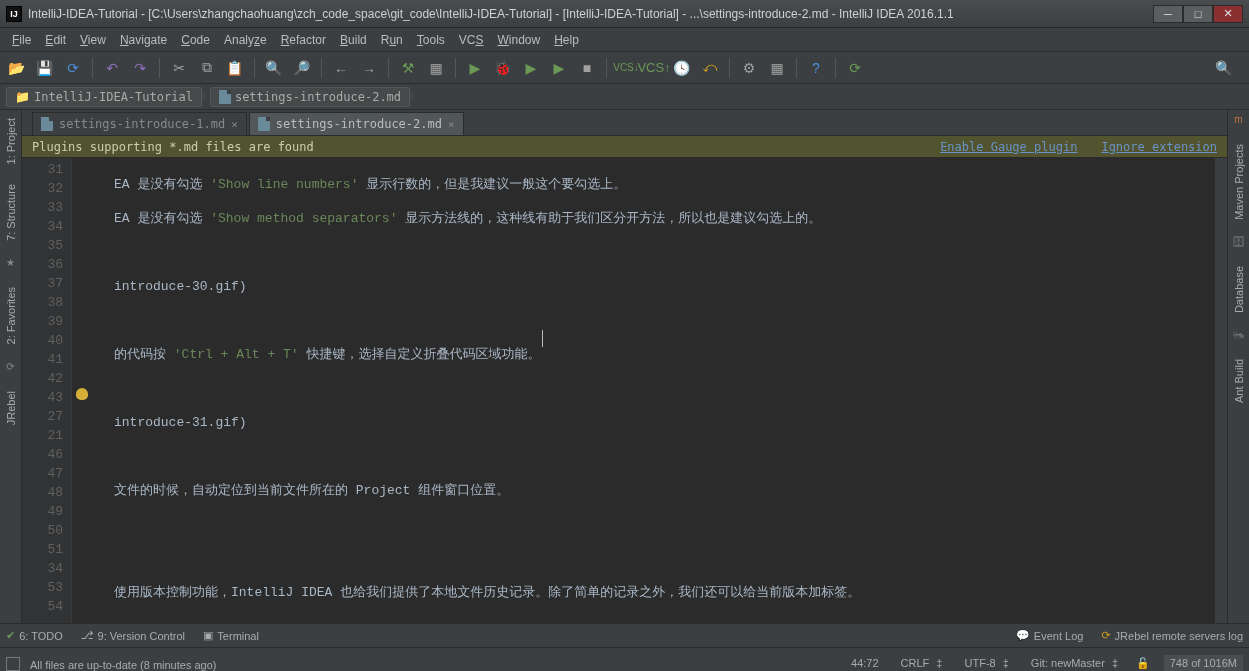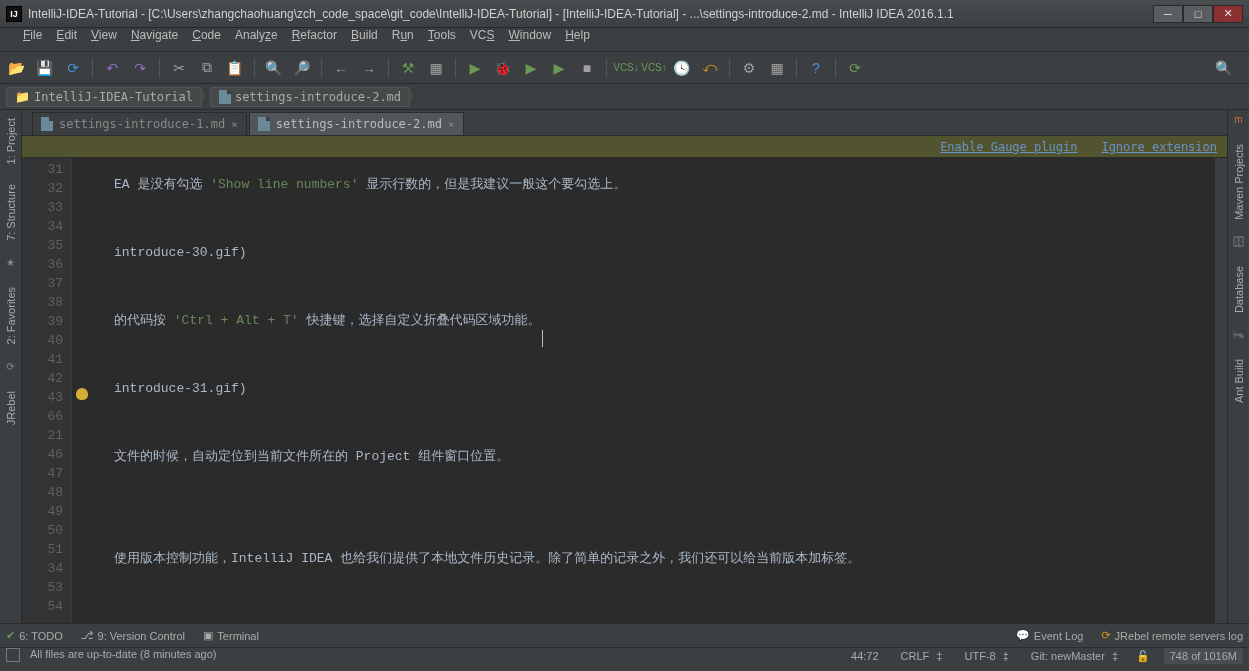--- a/index.html
+++ b/index.html
@@ -30,8 +30,8 @@
 .menubar {
   height: 24px;
   display: flex;
-  align-items: flex-start;
-  padding: 0 23px;
+  align-items: center;
+  padding: 0 12px;
   border-bottom: 1px solid #2b2b2b;
   color: #bbbbbb;
 }

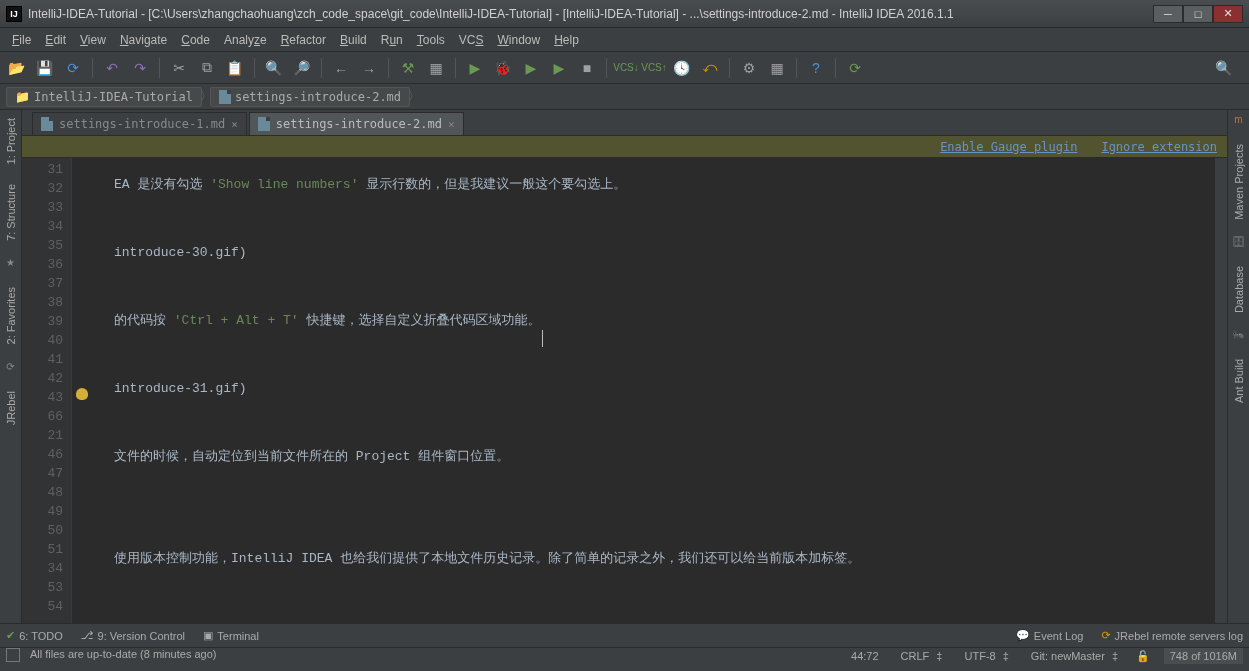--- a/index.html
+++ b/index.html
@@ -201,7 +201,7 @@
   <div class="tbtn">■</div>
   <div class="tsep"></div>
   <div class="tbtn" style="color:#6a9955;font-size:10px">VCS↓</div>
-  <div class="tbtn" style="color:#6a9955;font-size:10px">VCS↑</div>
+  <div class="tbtn" style="color:#6a9955;font-size:13px">VCS↑</div>
   <div class="tbtn">🕓</div>
   <div class="tbtn" style="color:#d4a017">⤺</div>
   <div class="tsep"></div>

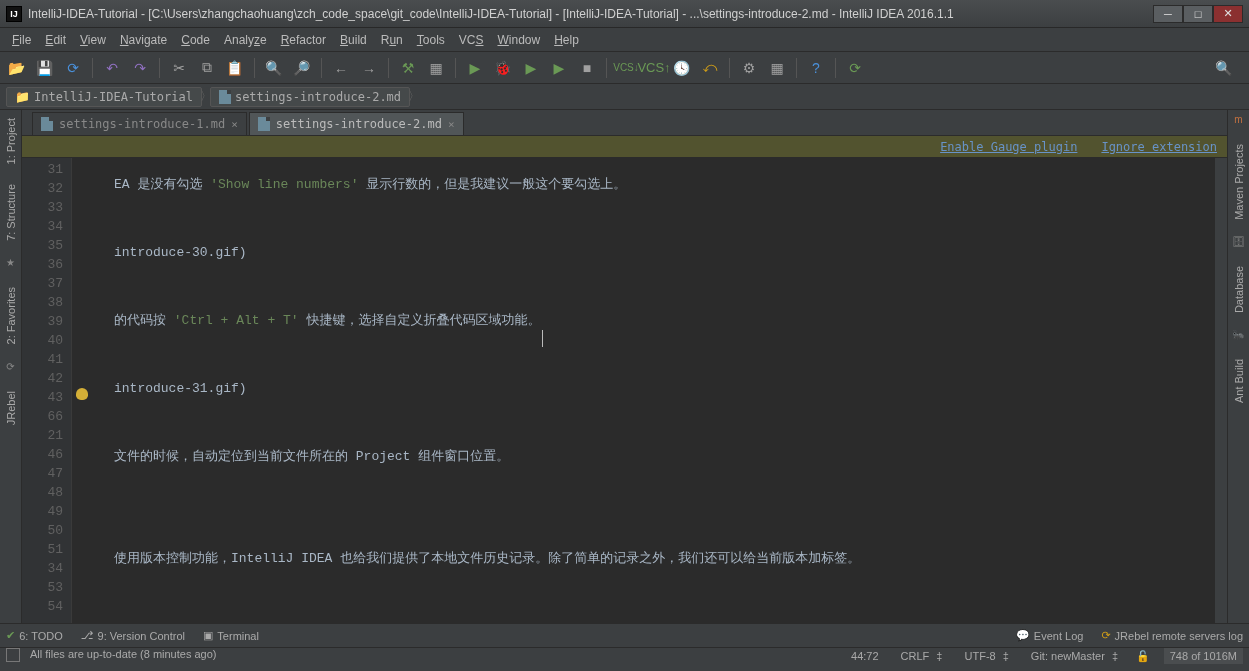--- a/index.html
+++ b/index.html
@@ -254,6 +254,7 @@
     </div>
 
     <div class="notif-bar">
+      <span>Plugins supporting *.md files are found</span>
       <div class="links">
         <span>Enable Gauge plugin</span>
         <span>Ignore extension</span>

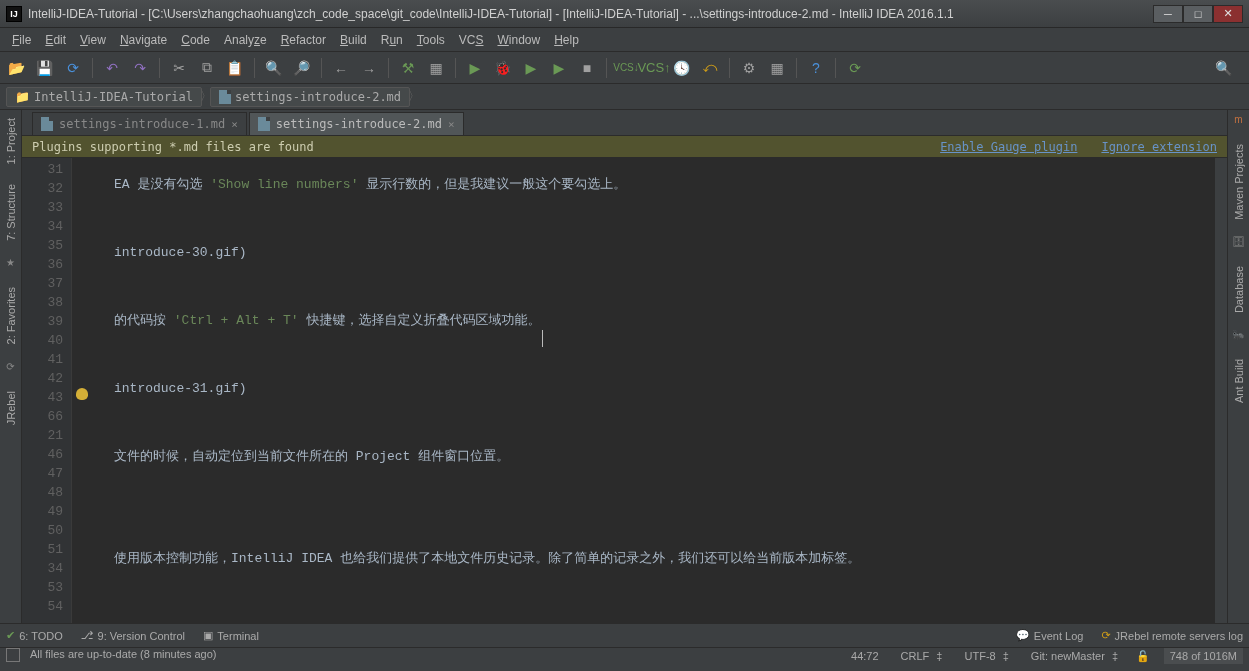--- a/index.html
+++ b/index.html
@@ -318,6 +318,7 @@
       </div>
       <div class="code">
 <div><span>EA 是没有勾选 </span><span class="str">'Show line numbers'</span><span> 显示行数的，但是我建议一般这个要勾选上。</span></div>
+<div><span>EA 是没有勾选 </span><span class="str">'Show method separators'</span><span> 显示方法线的，这种线有助于我们区分开方法，所以也是建议勾选上的。</span></div>
 <div></div>
 <div>introduce-30.gif)</div>
 <div></div>

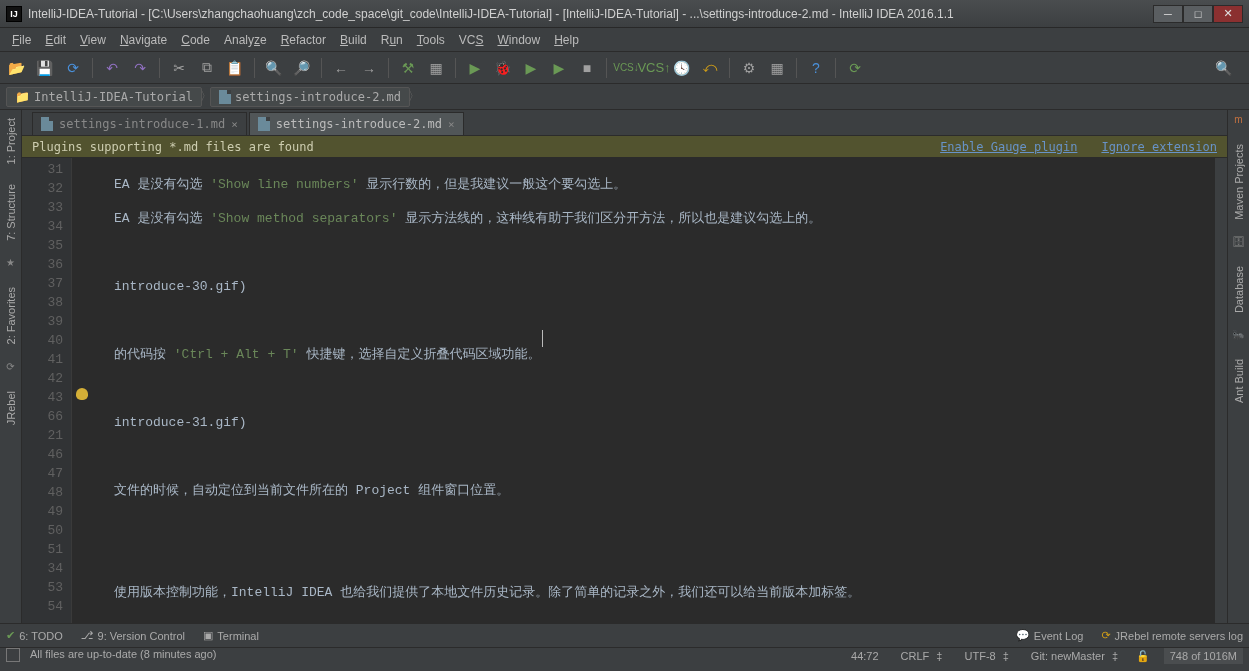--- a/index.html
+++ b/index.html
@@ -276,7 +276,7 @@
           <div>41</div>
           <div>42</div>
         <div>43</div>
-          <div>66</div>
+          <div>27</div>
           <div>21</div>
         <div>46</div>
           <div>47</div>

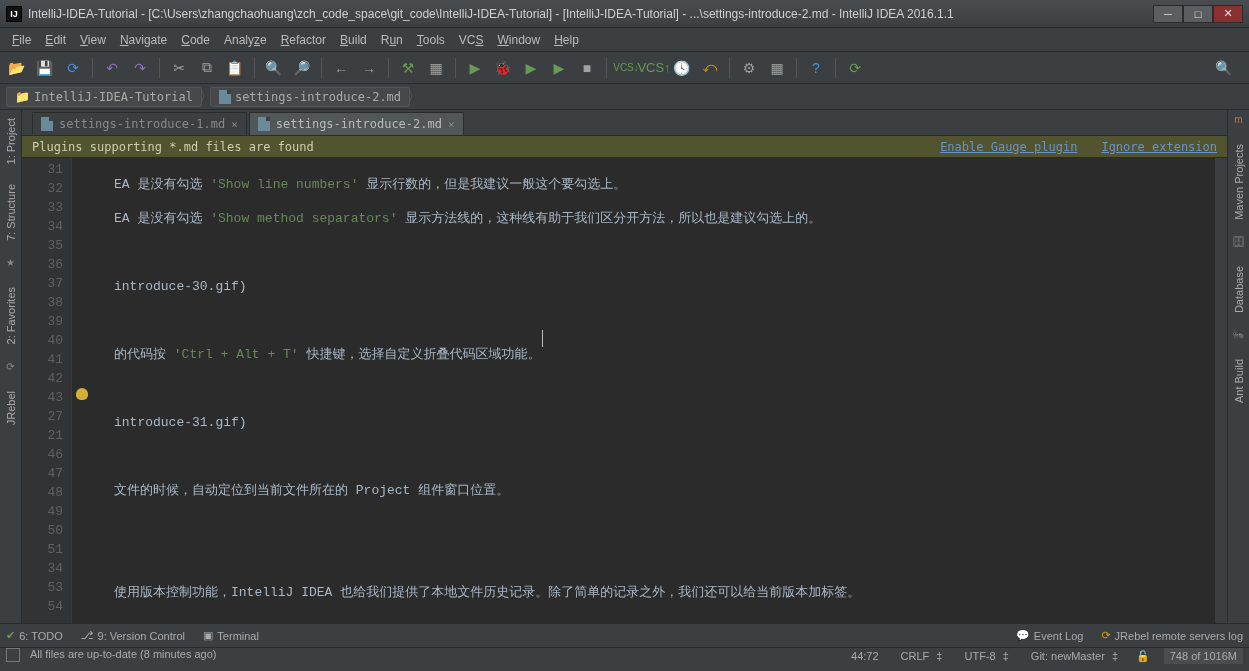--- a/index.html
+++ b/index.html
@@ -130,7 +130,7 @@
   height: 24px;
   border-top: 1px solid #2b2b2b;
   display: flex;
-  align-items: flex-start;
+  align-items: flex-end;
   padding: 0 6px;
   color: #aaa;
   font-size: 11px;

